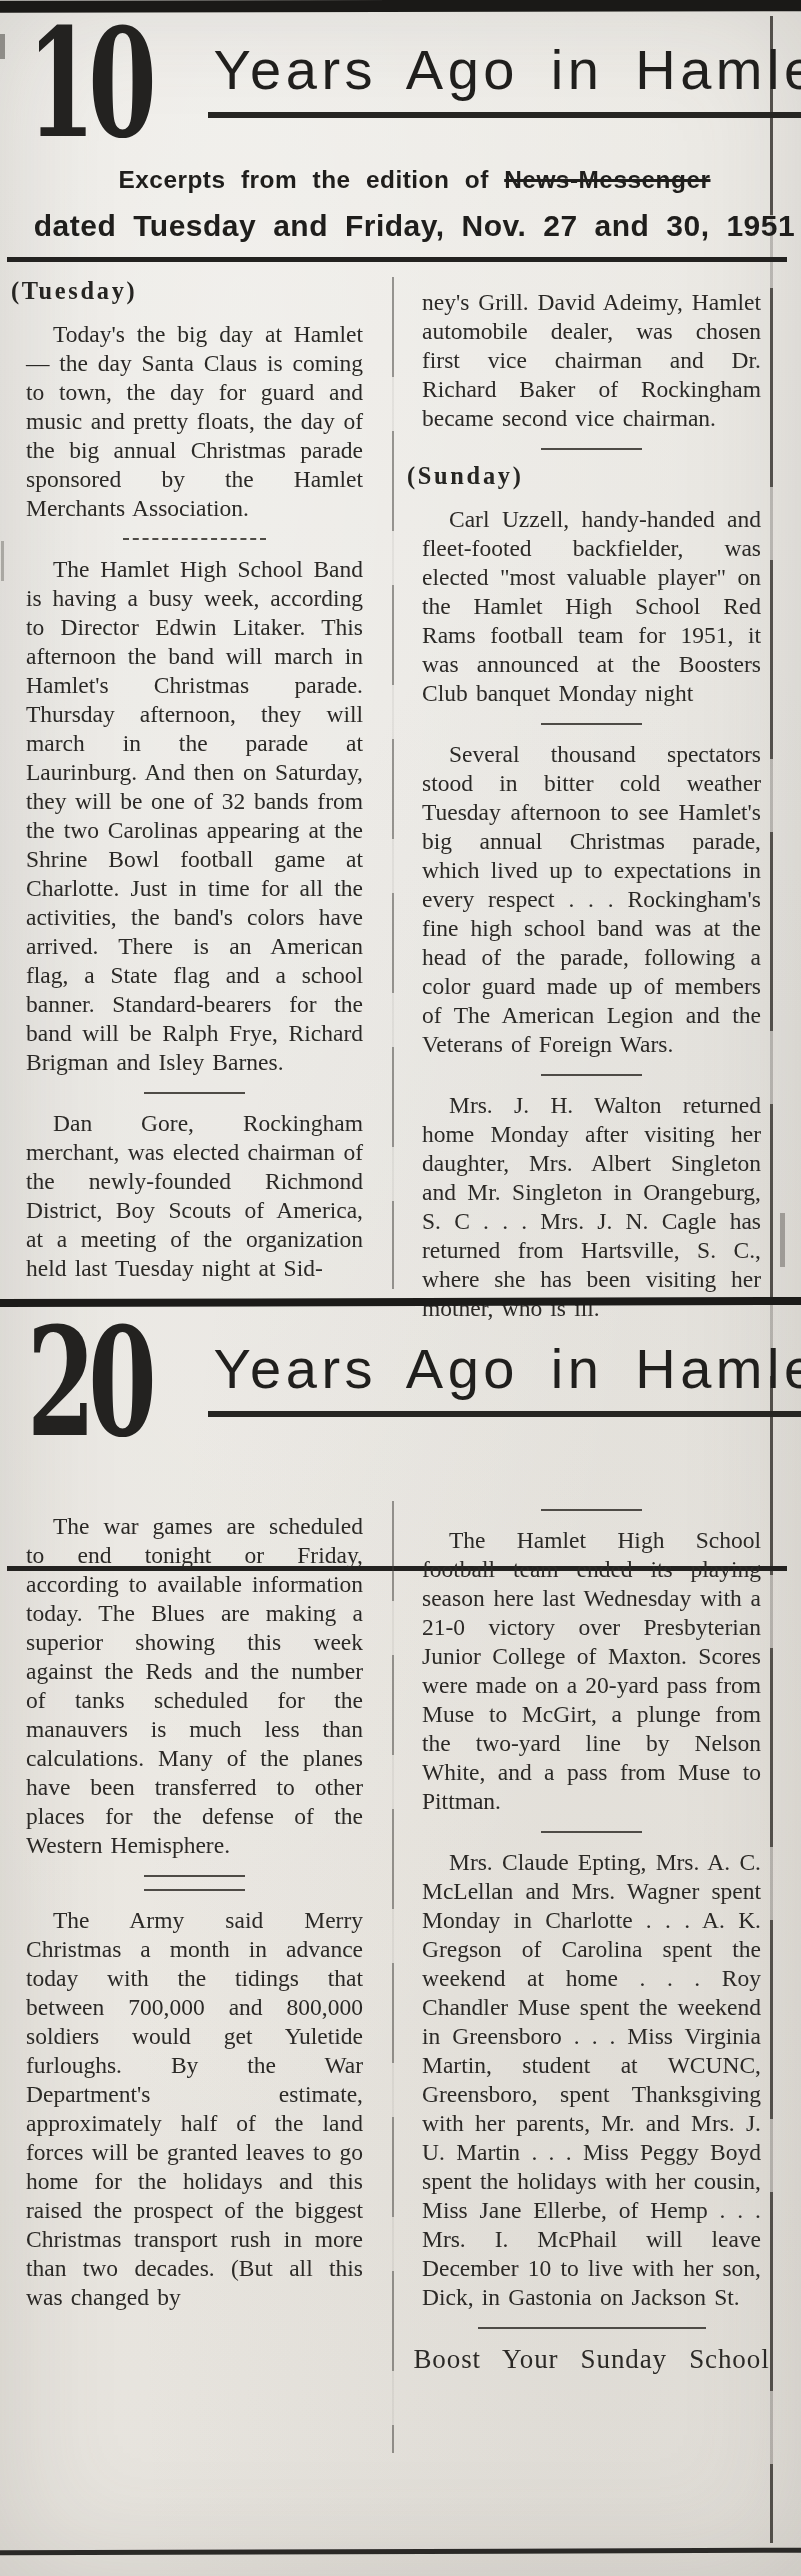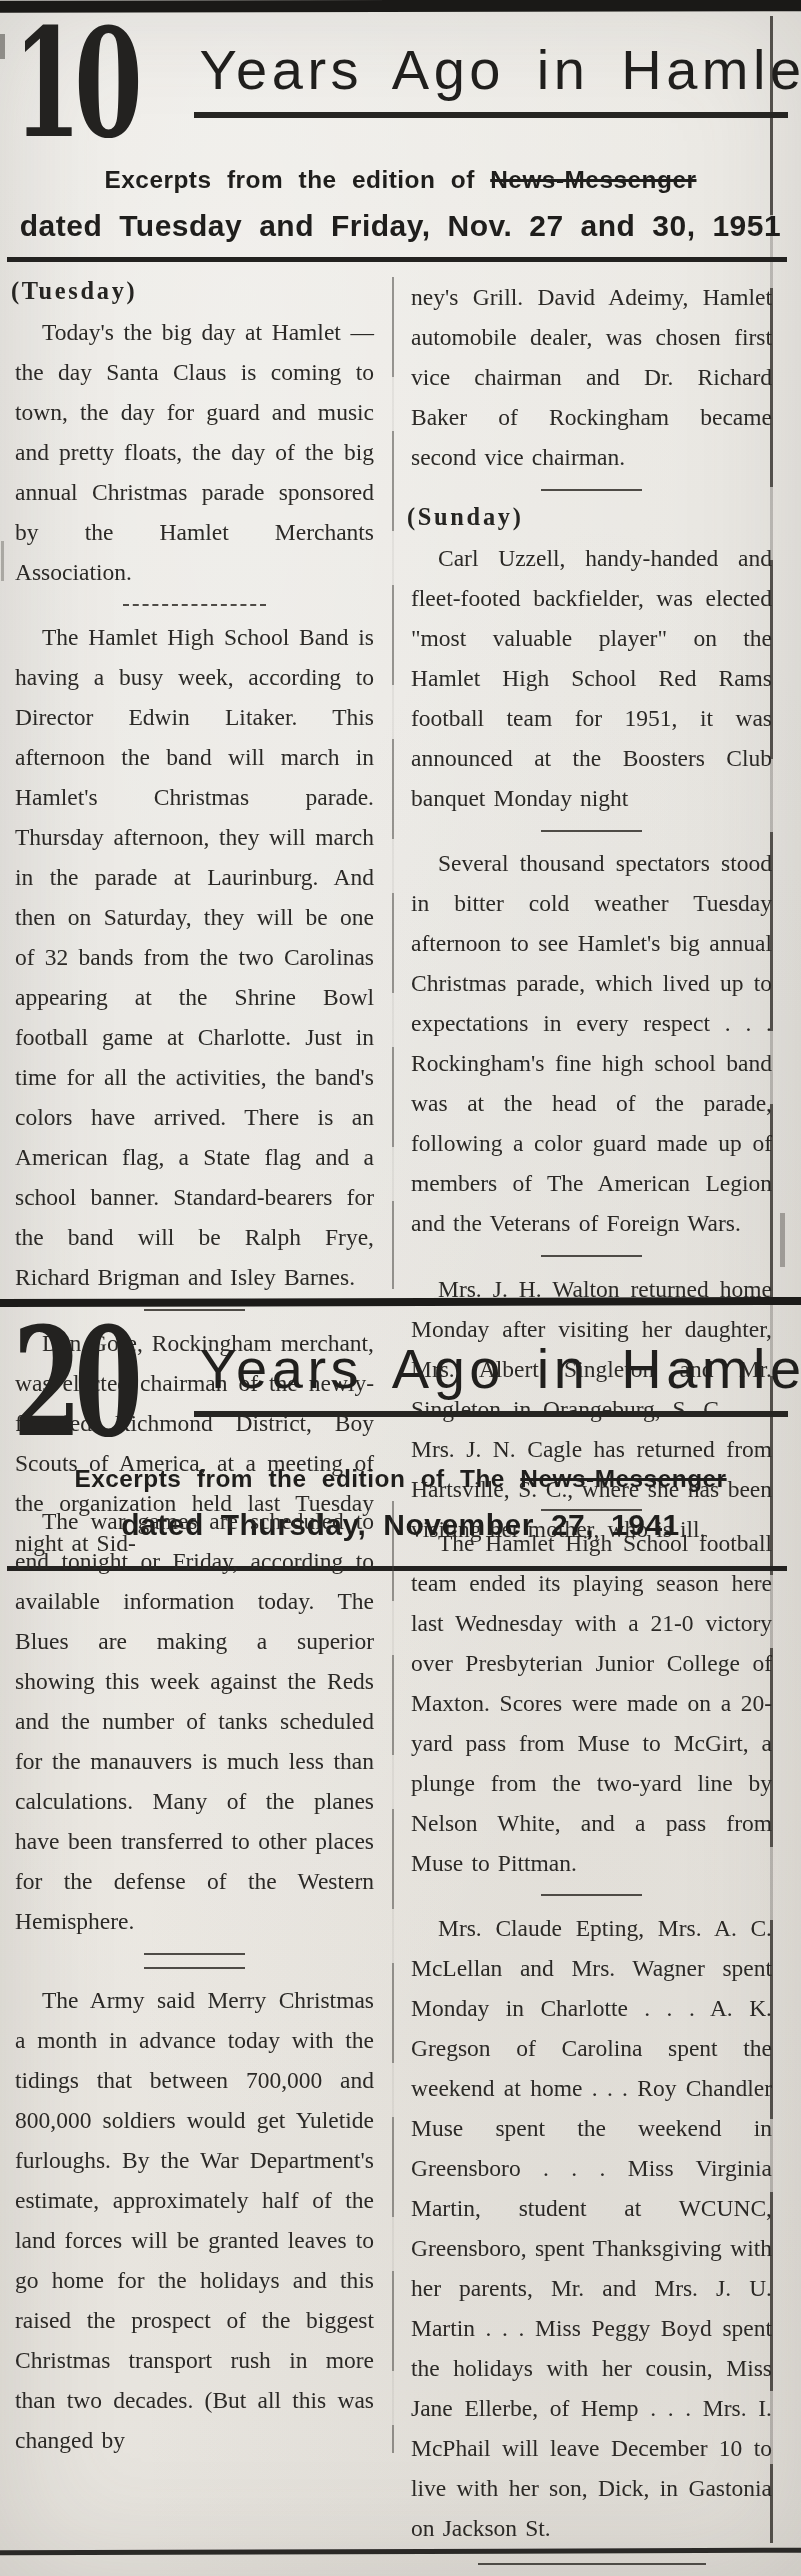--- a/index.html
+++ b/index.html
@@ -25,7 +25,7 @@
   #sm2 { top:541px; left:0.9px; width:3.6px; height:40px; background:rgba(45,42,38,.3); }
   #sm3 { top:1213px; left:780px; width:4.5px; height:54px; background:rgba(45,42,38,.35); }
   
-  .hdr { position:absolute; left:13px; width:775px; }
+  .hdr { position:absolute; left:27px; width:775px; }
   #hdr1 { top:22px; } #hdr2 { top:1321px; }
   .mast { display:flex; align-items:flex-start; }
   .num {

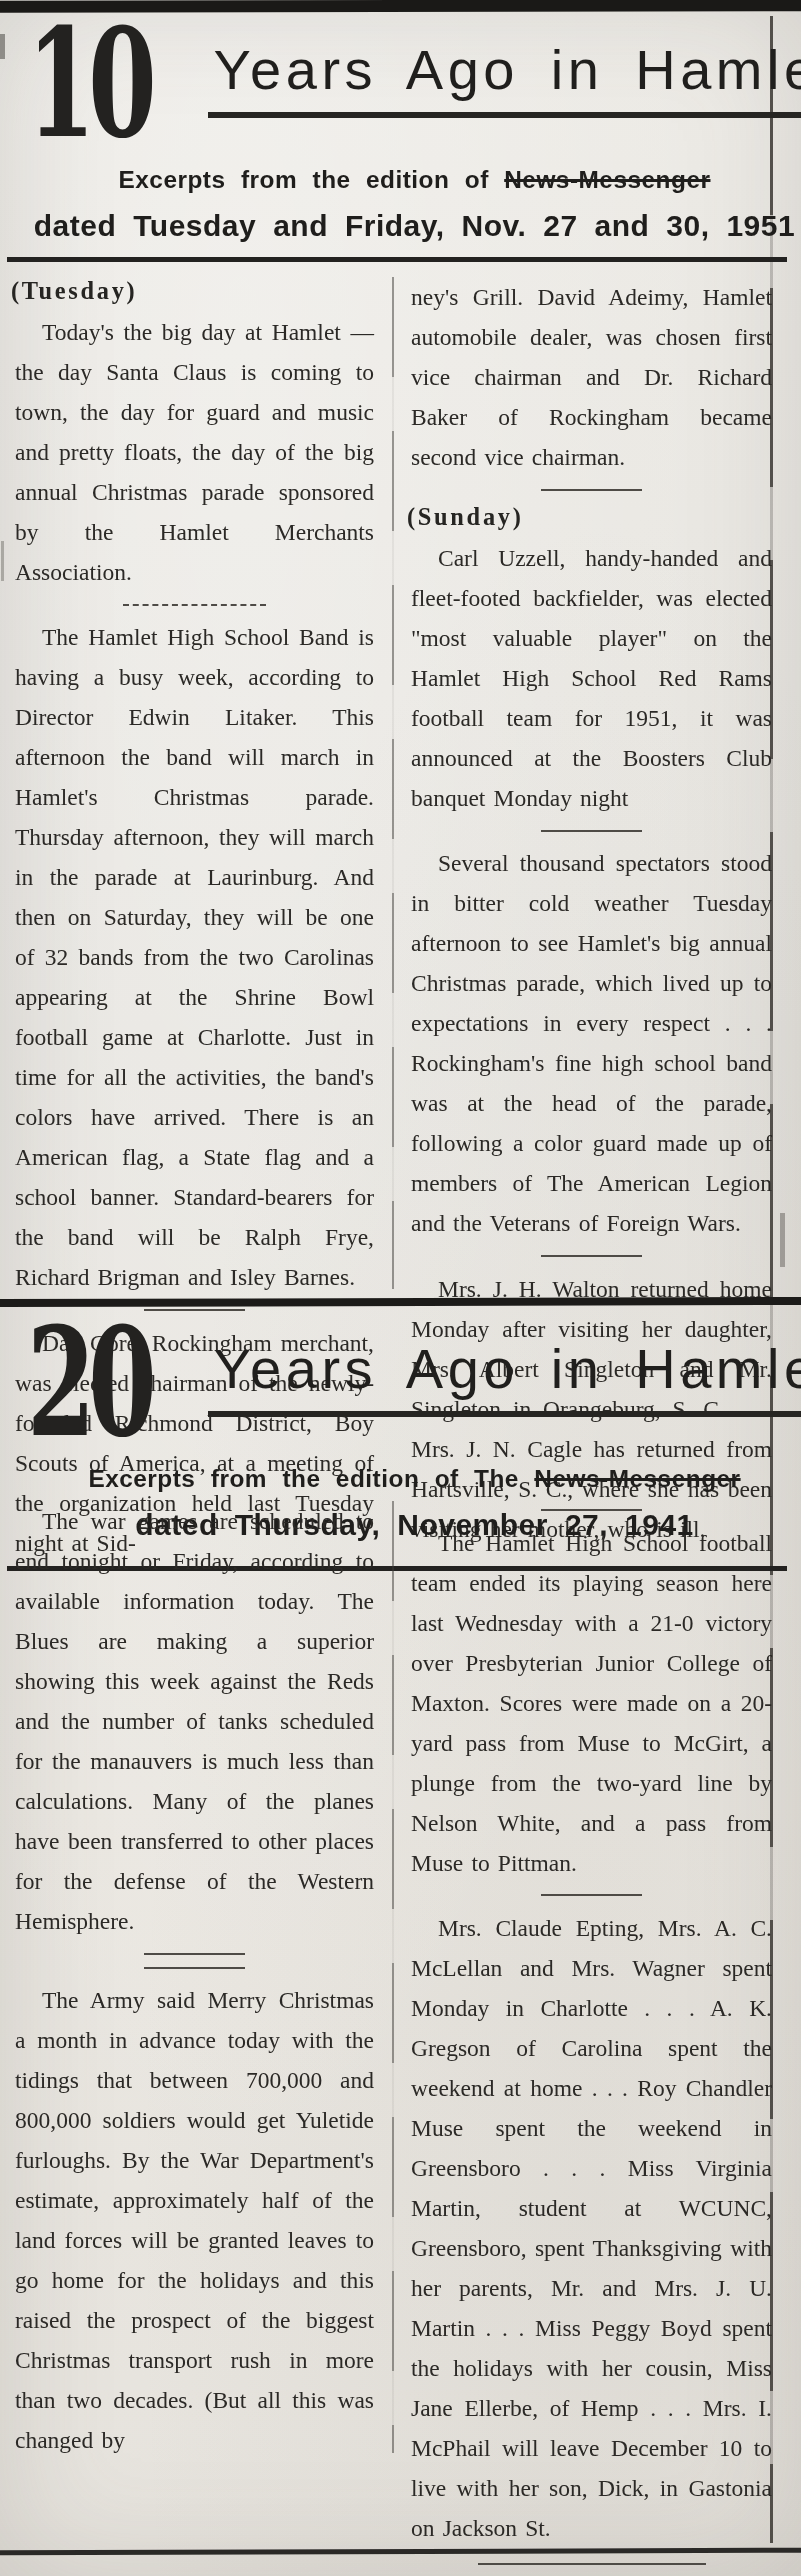--- a/index.html
+++ b/index.html
@@ -55,8 +55,8 @@
   .gapline { position:absolute; left:381px; top:3.6px; bottom:5.4px; width:1.8px;
              background:repeating-linear-gradient(180deg, rgba(60,58,54,.5) 0 100px, rgba(60,58,54,.07) 100px 154px); }
   .colhead { font-weight:bold; font-size:24.4px; letter-spacing:2.7px; color:#262522; margin:3.6px 0 7.2px; }
-  .p { font-size:23.5px; line-height:40px; text-align:justify; color:#2b2926;
-       margin:4px; text-indent:27px; word-spacing:2.3px; }
+  .p { font-size:23.5px; line-height:29px; text-align:justify; color:#2b2926;
+       margin:15px; text-indent:27px; word-spacing:2.3px; }
   .p.cont { text-indent:0; }
   .divider { width:101px; border:0; border-top:2.7px solid #4e4b46; margin:11.8px auto; }
   .divider.dashed { width:143px; border-top:2.7px dashed #4e4b46; }

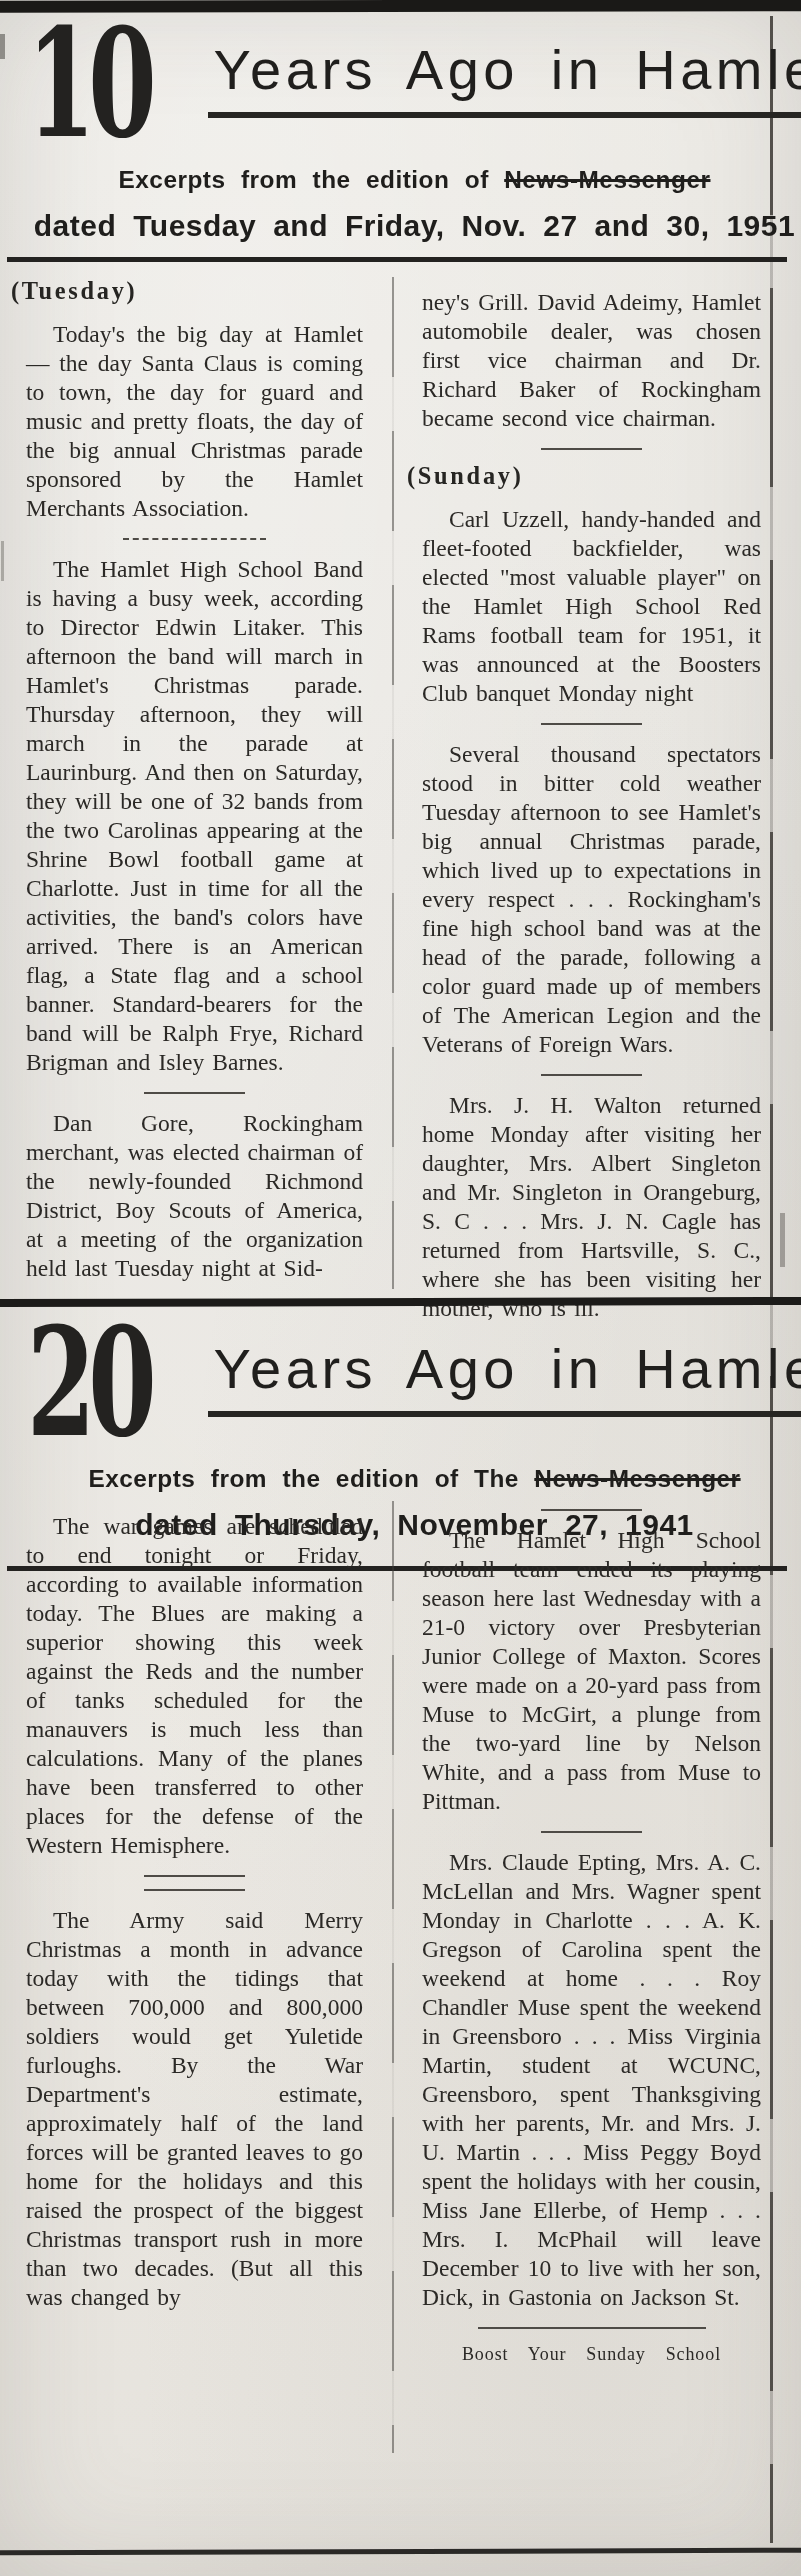--- a/index.html
+++ b/index.html
@@ -124,13 +124,6 @@
         <div class="title-underline"></div>
       </div>
     </div>
-    <div class="subs">
-      <div class="l1">
-        <span>Excerpts from the edition of The</span>
-        <span class="strike">News-Messenger</span>
-      </div>
-      <div class="l2">dated Thursday, November 27, 1941</div>
-    </div>
   </div>
   <div class="hdr-rule" id="rule2"></div>
 

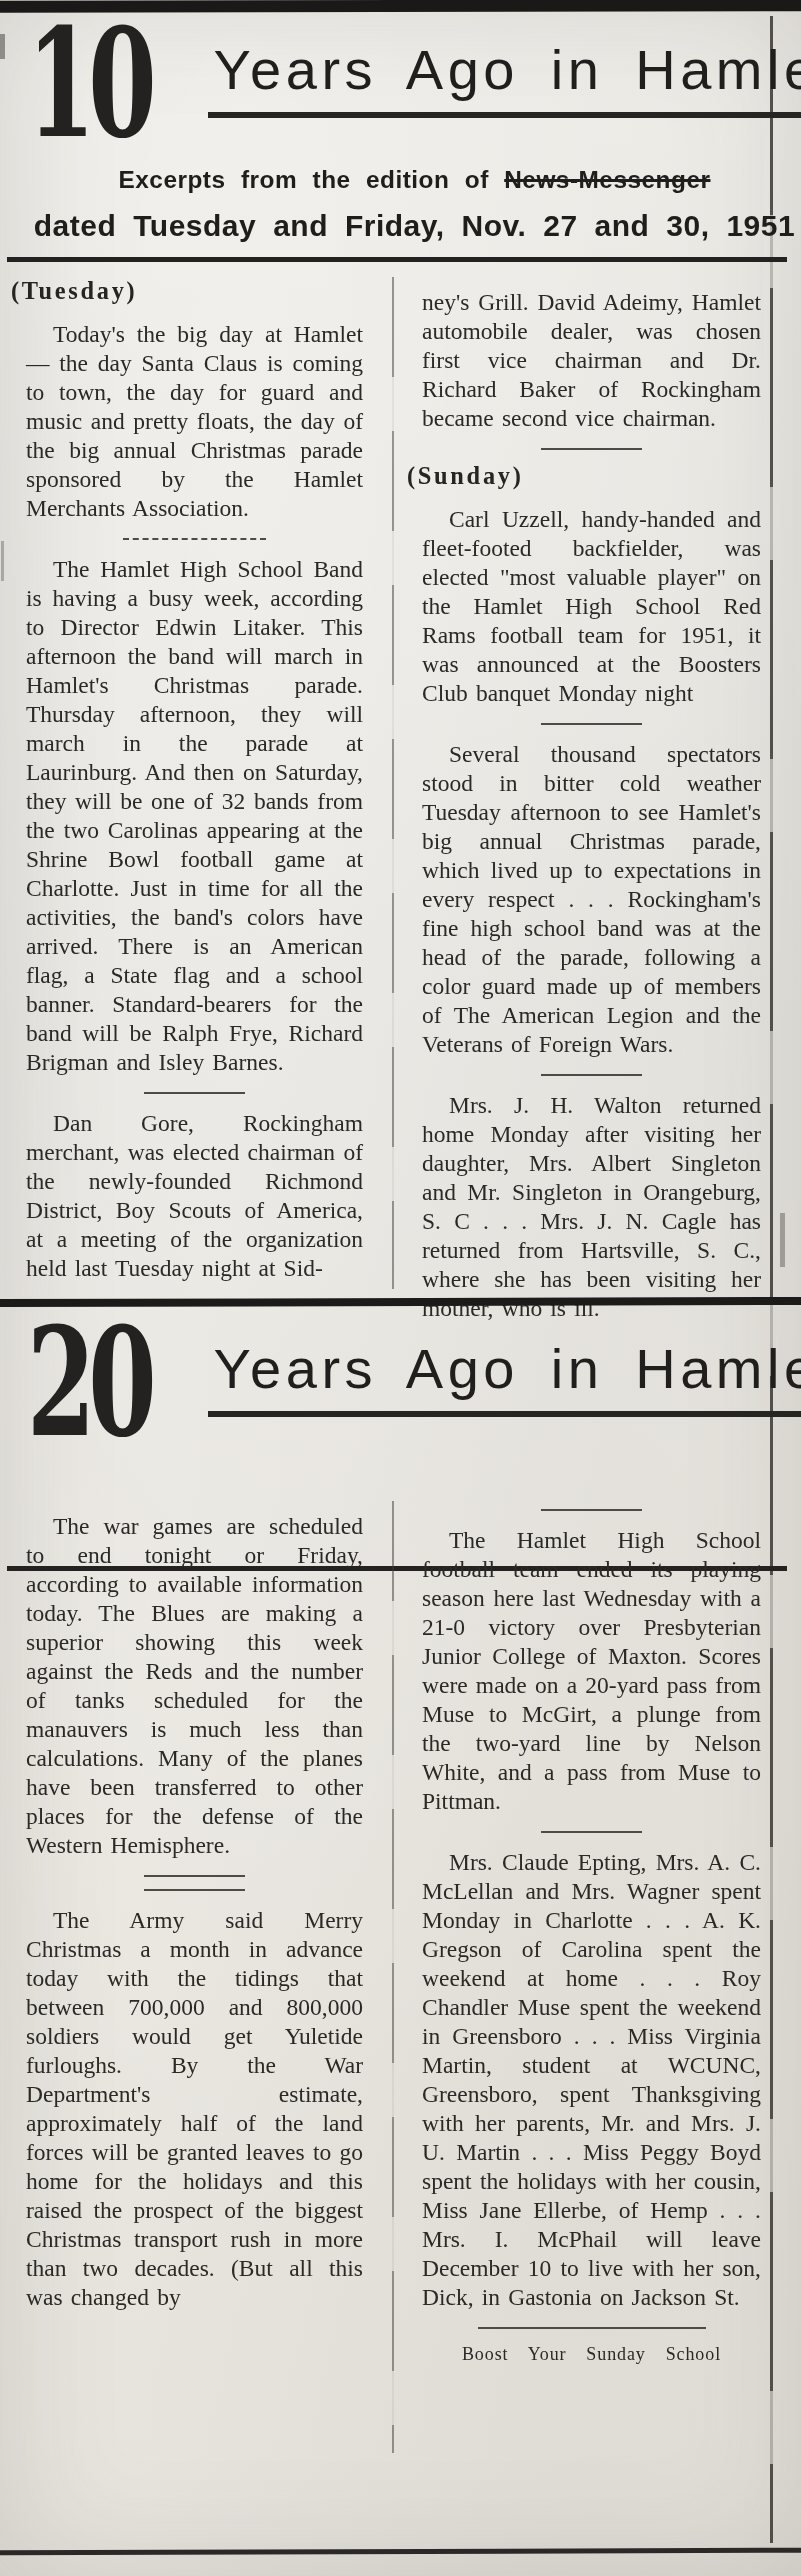--- a/index.html
+++ b/index.html
@@ -61,7 +61,7 @@
   .divider { width:101px; border:0; border-top:2.7px solid #4e4b46; margin:11.8px auto; }
   .divider.dashed { width:143px; border-top:2.7px dashed #4e4b46; }
   .slogan-divider { width:228px; border:0; border-top:2.7px solid #4e4b46; margin:14.5px auto 15.4px; }
-  .slogan { text-align:center; font-size:18px; color:#2b2926; letter-spacing:0.9px; word-spacing:14.5px; }
+  .slogan { text-align:center; font-size:27px; color:#2b2926; letter-spacing:0.9px; word-spacing:14.5px; }
 </style>
 </head>
 <body>

